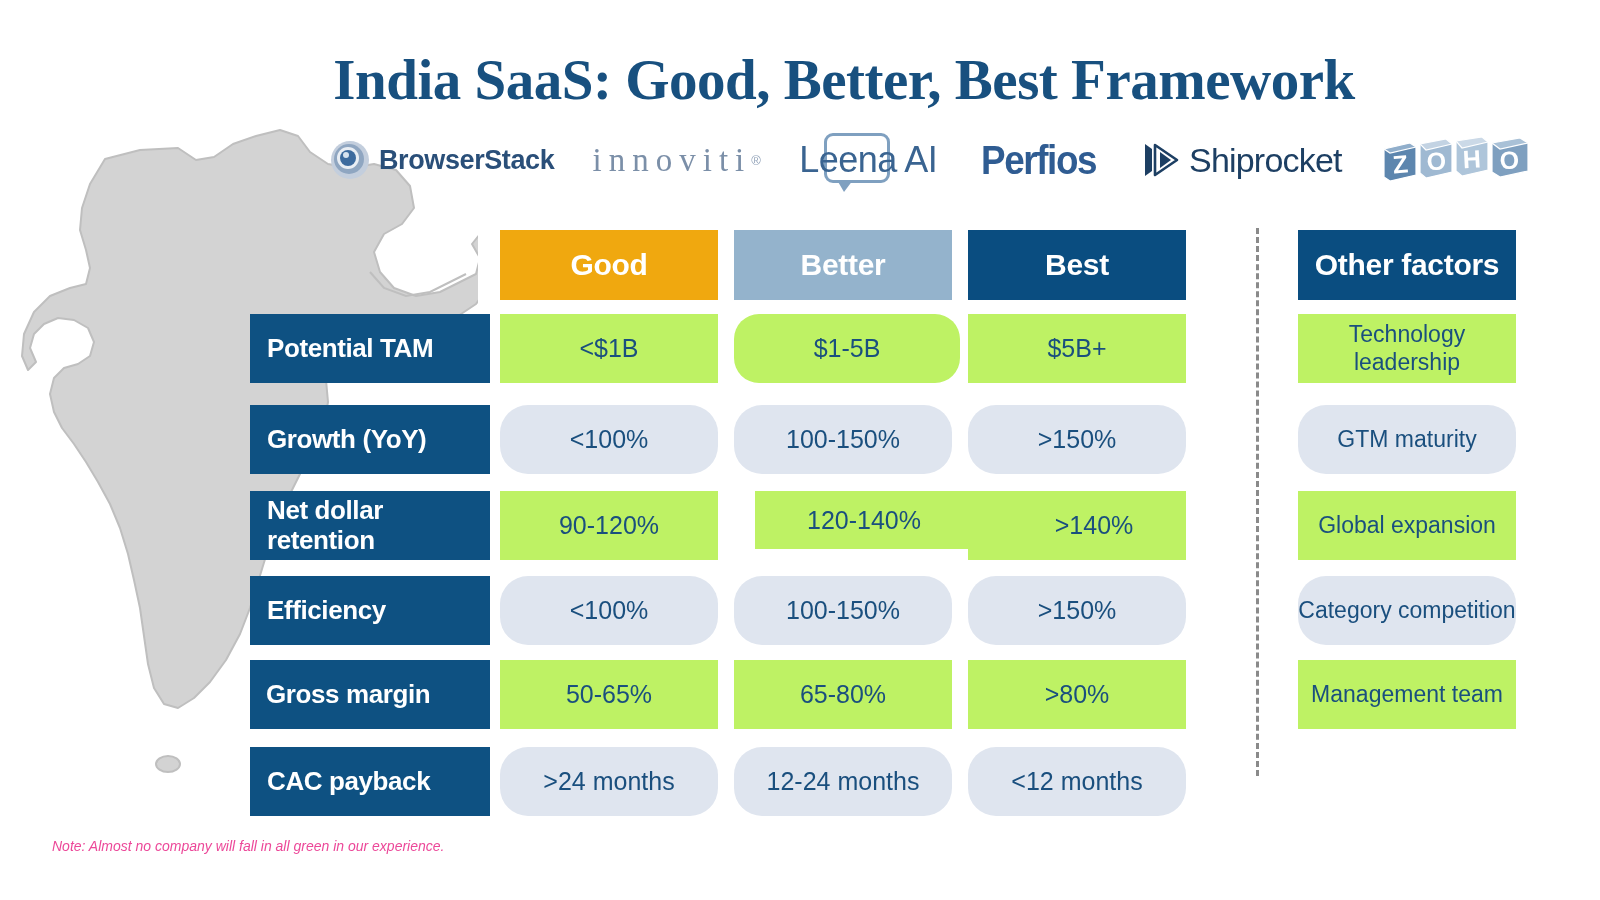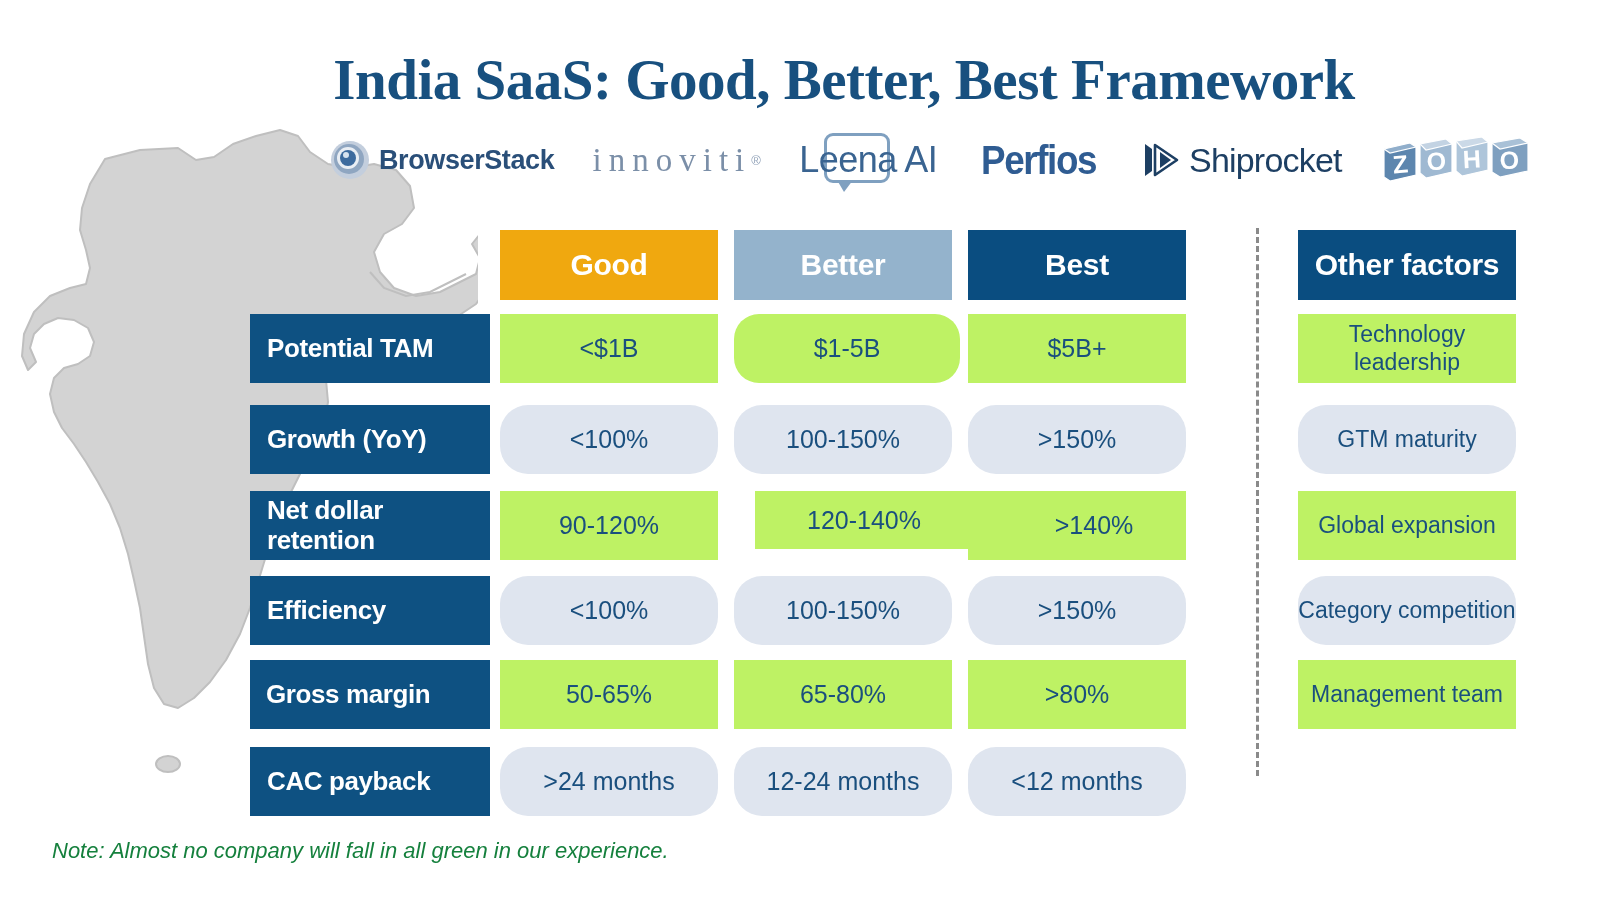--- a/index.html
+++ b/index.html
@@ -202,8 +202,8 @@
     top: 838px;
     font-family: "Liberation Sans", sans-serif;
     font-style: italic;
-    font-size: 22px;
-    color: #15803d;
+    font-size: 14px;
+    color: #ec4899;
     z-index: 5;
     white-space: nowrap;
   }

